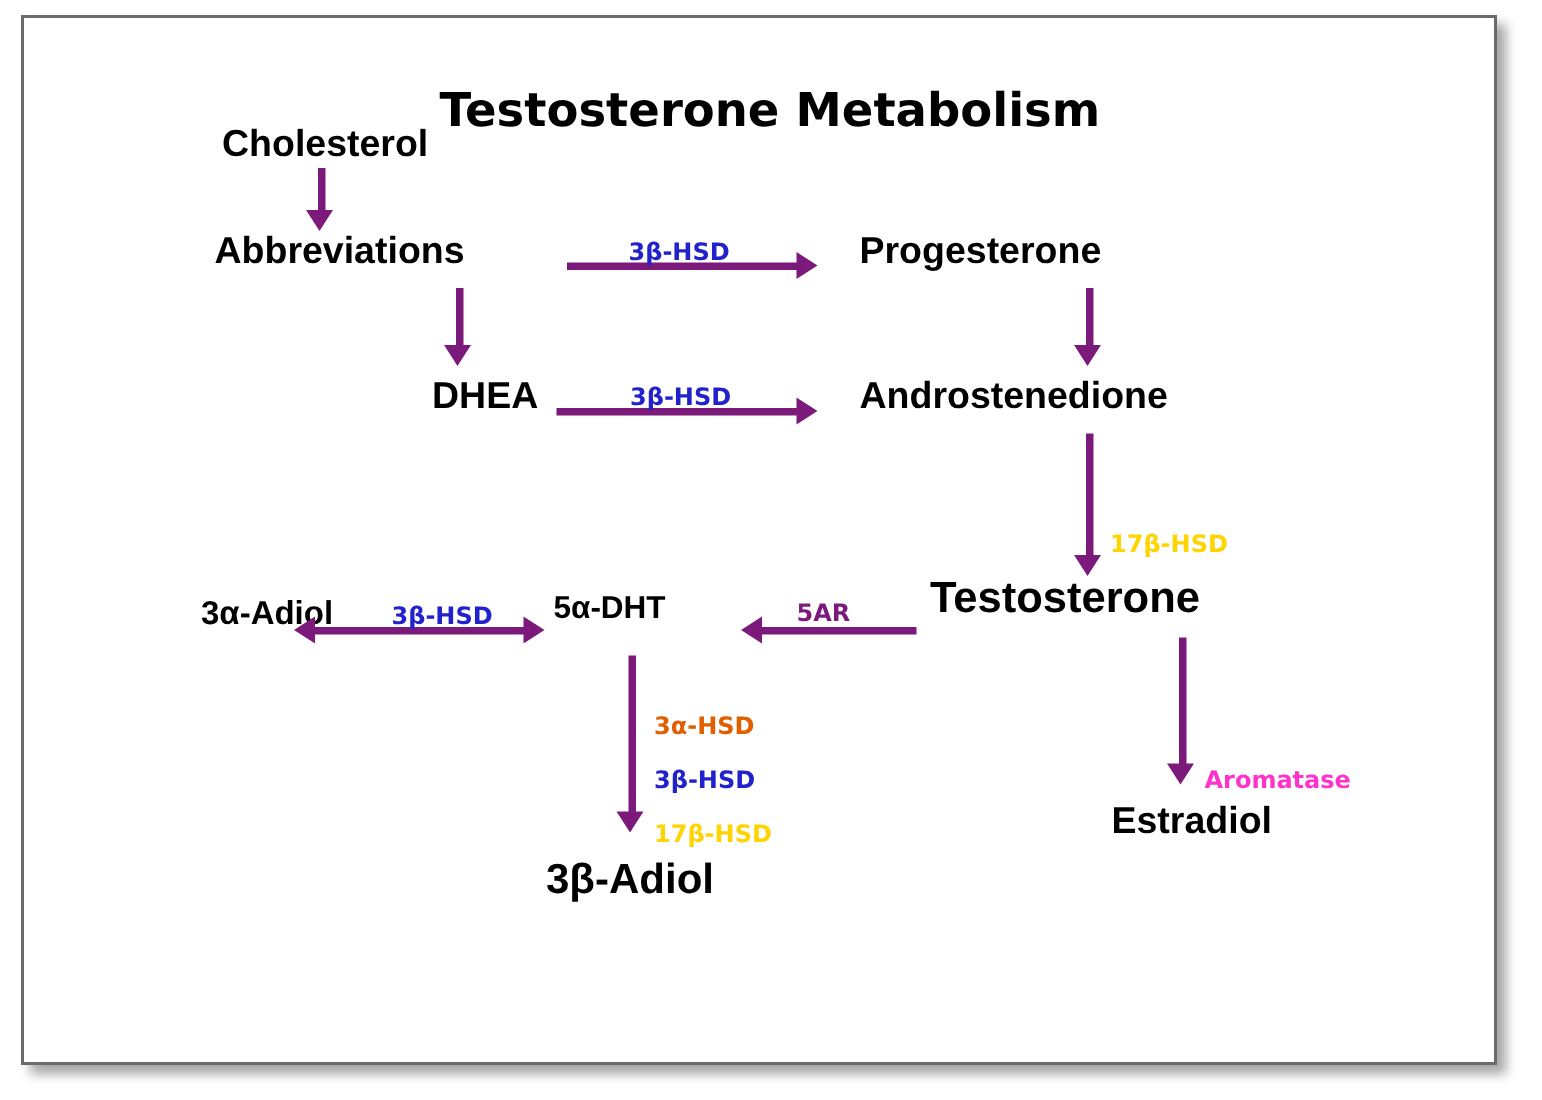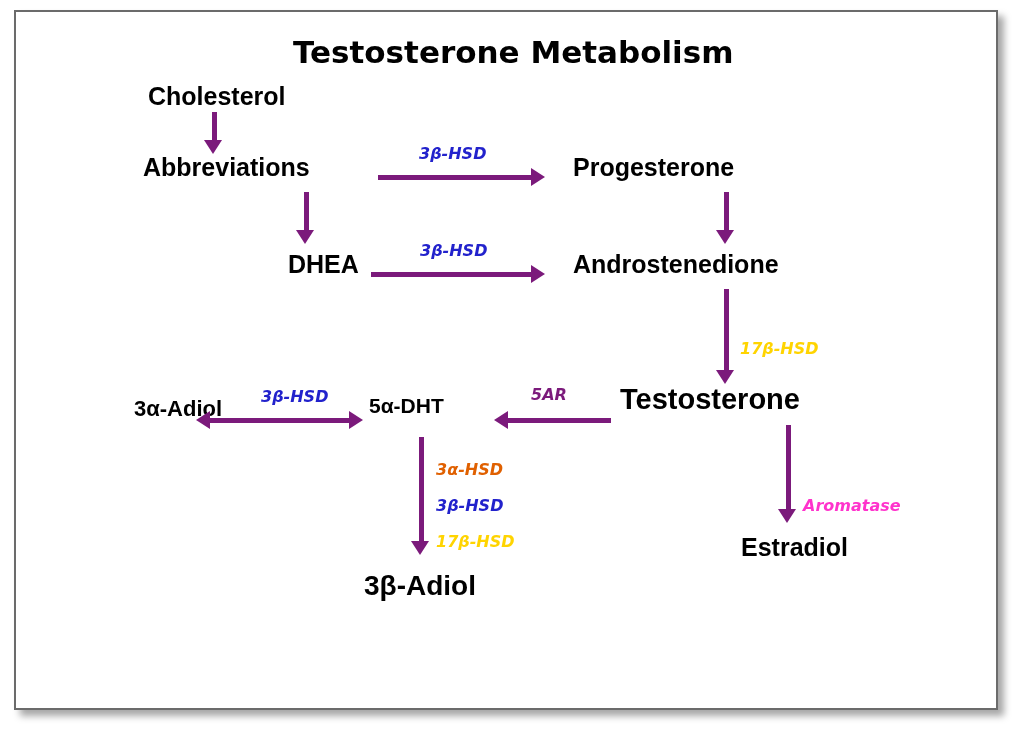--- a/index.html
+++ b/index.html
@@ -49,6 +49,7 @@
     font-size: 31px;
     white-space: nowrap;
     font-family: "DejaVu Sans", sans-serif;
+    margin-top: 22px;
   }
 
   .enz {

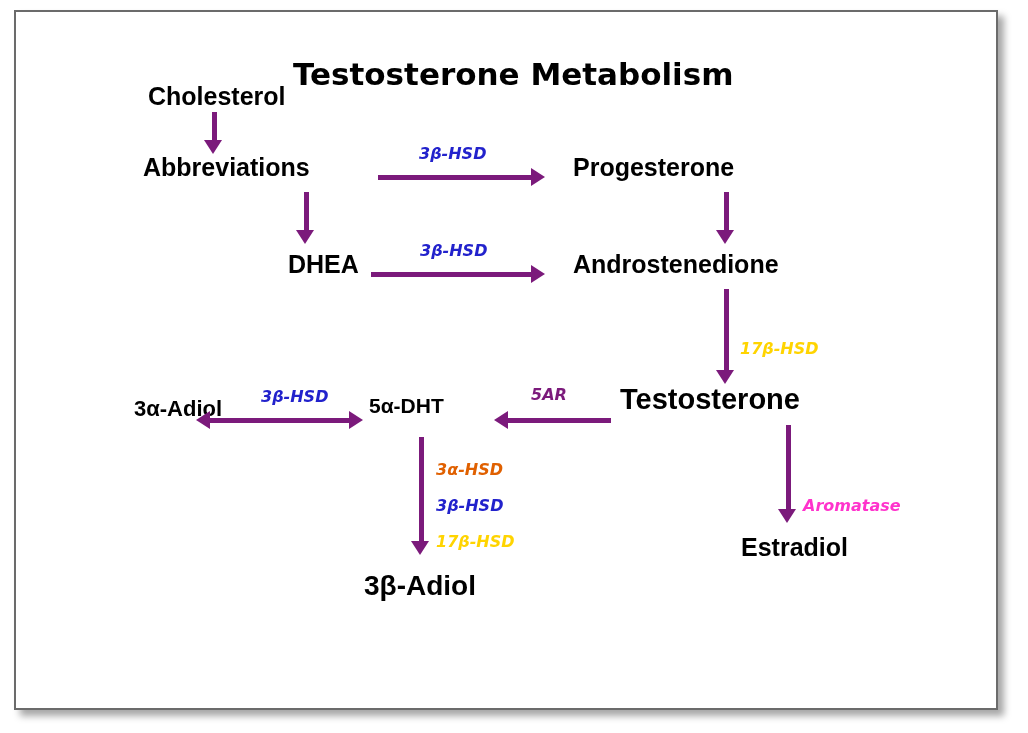--- a/index.html
+++ b/index.html
@@ -54,11 +54,11 @@
 
   .enz {
     position: absolute;
-    font-style: italic;
     font-weight: bold;
     font-size: 16px;
     white-space: nowrap;
     font-family: "DejaVu Sans", sans-serif;
+    margin-top: 14px;
   }
 
   .arrow {

